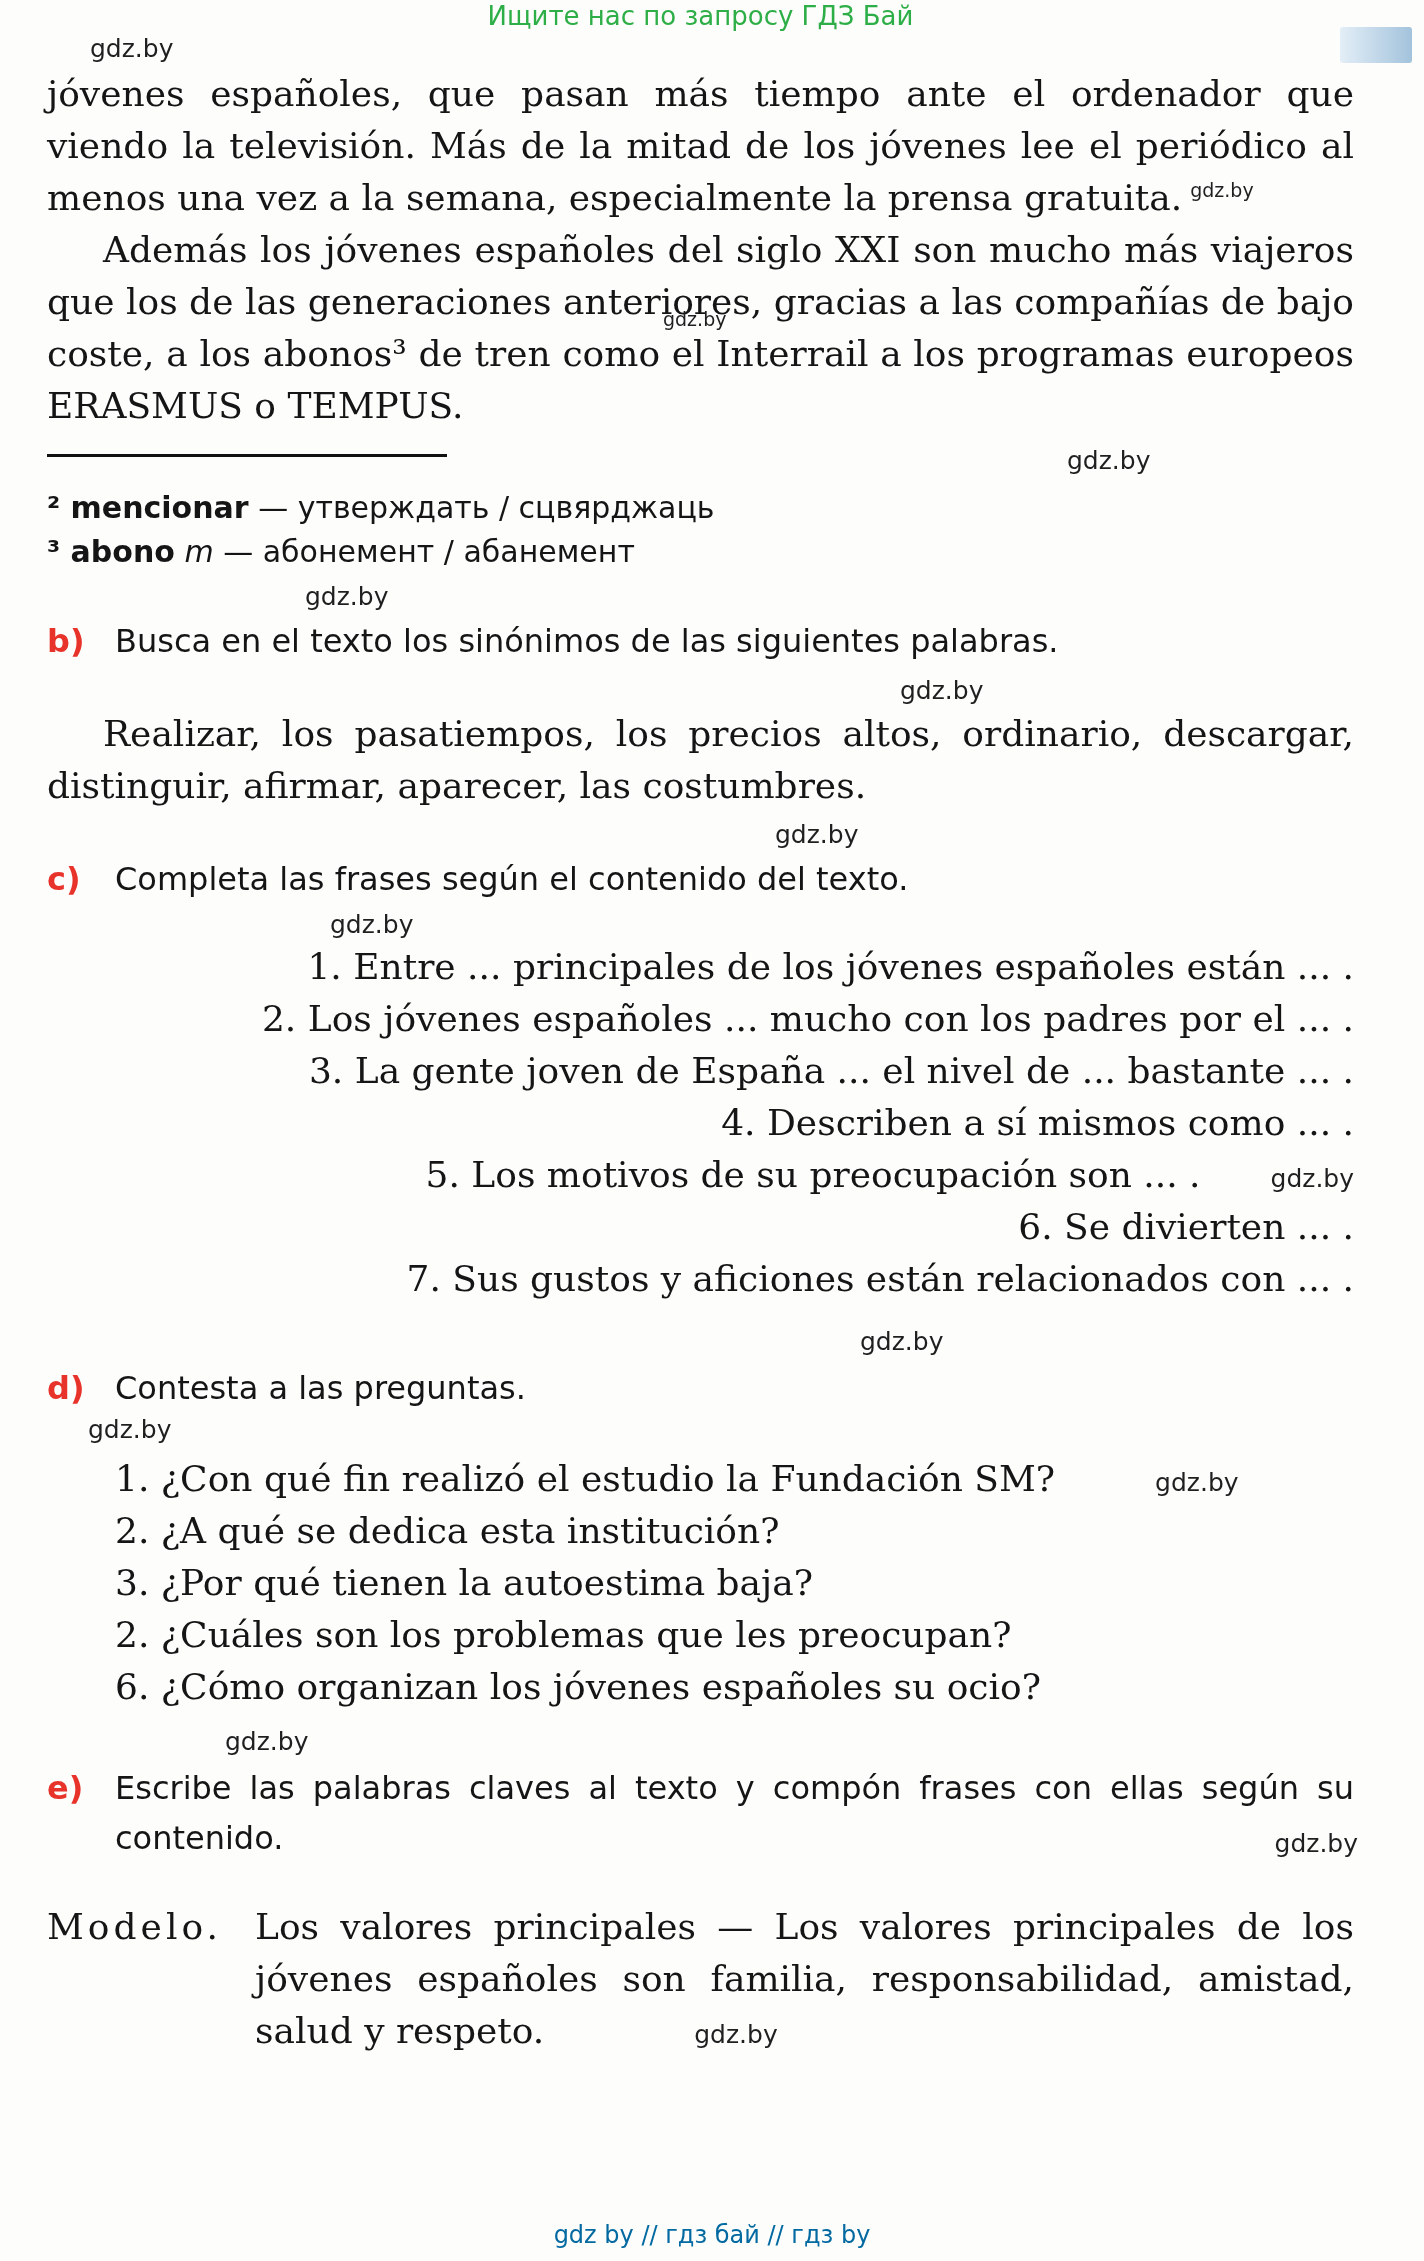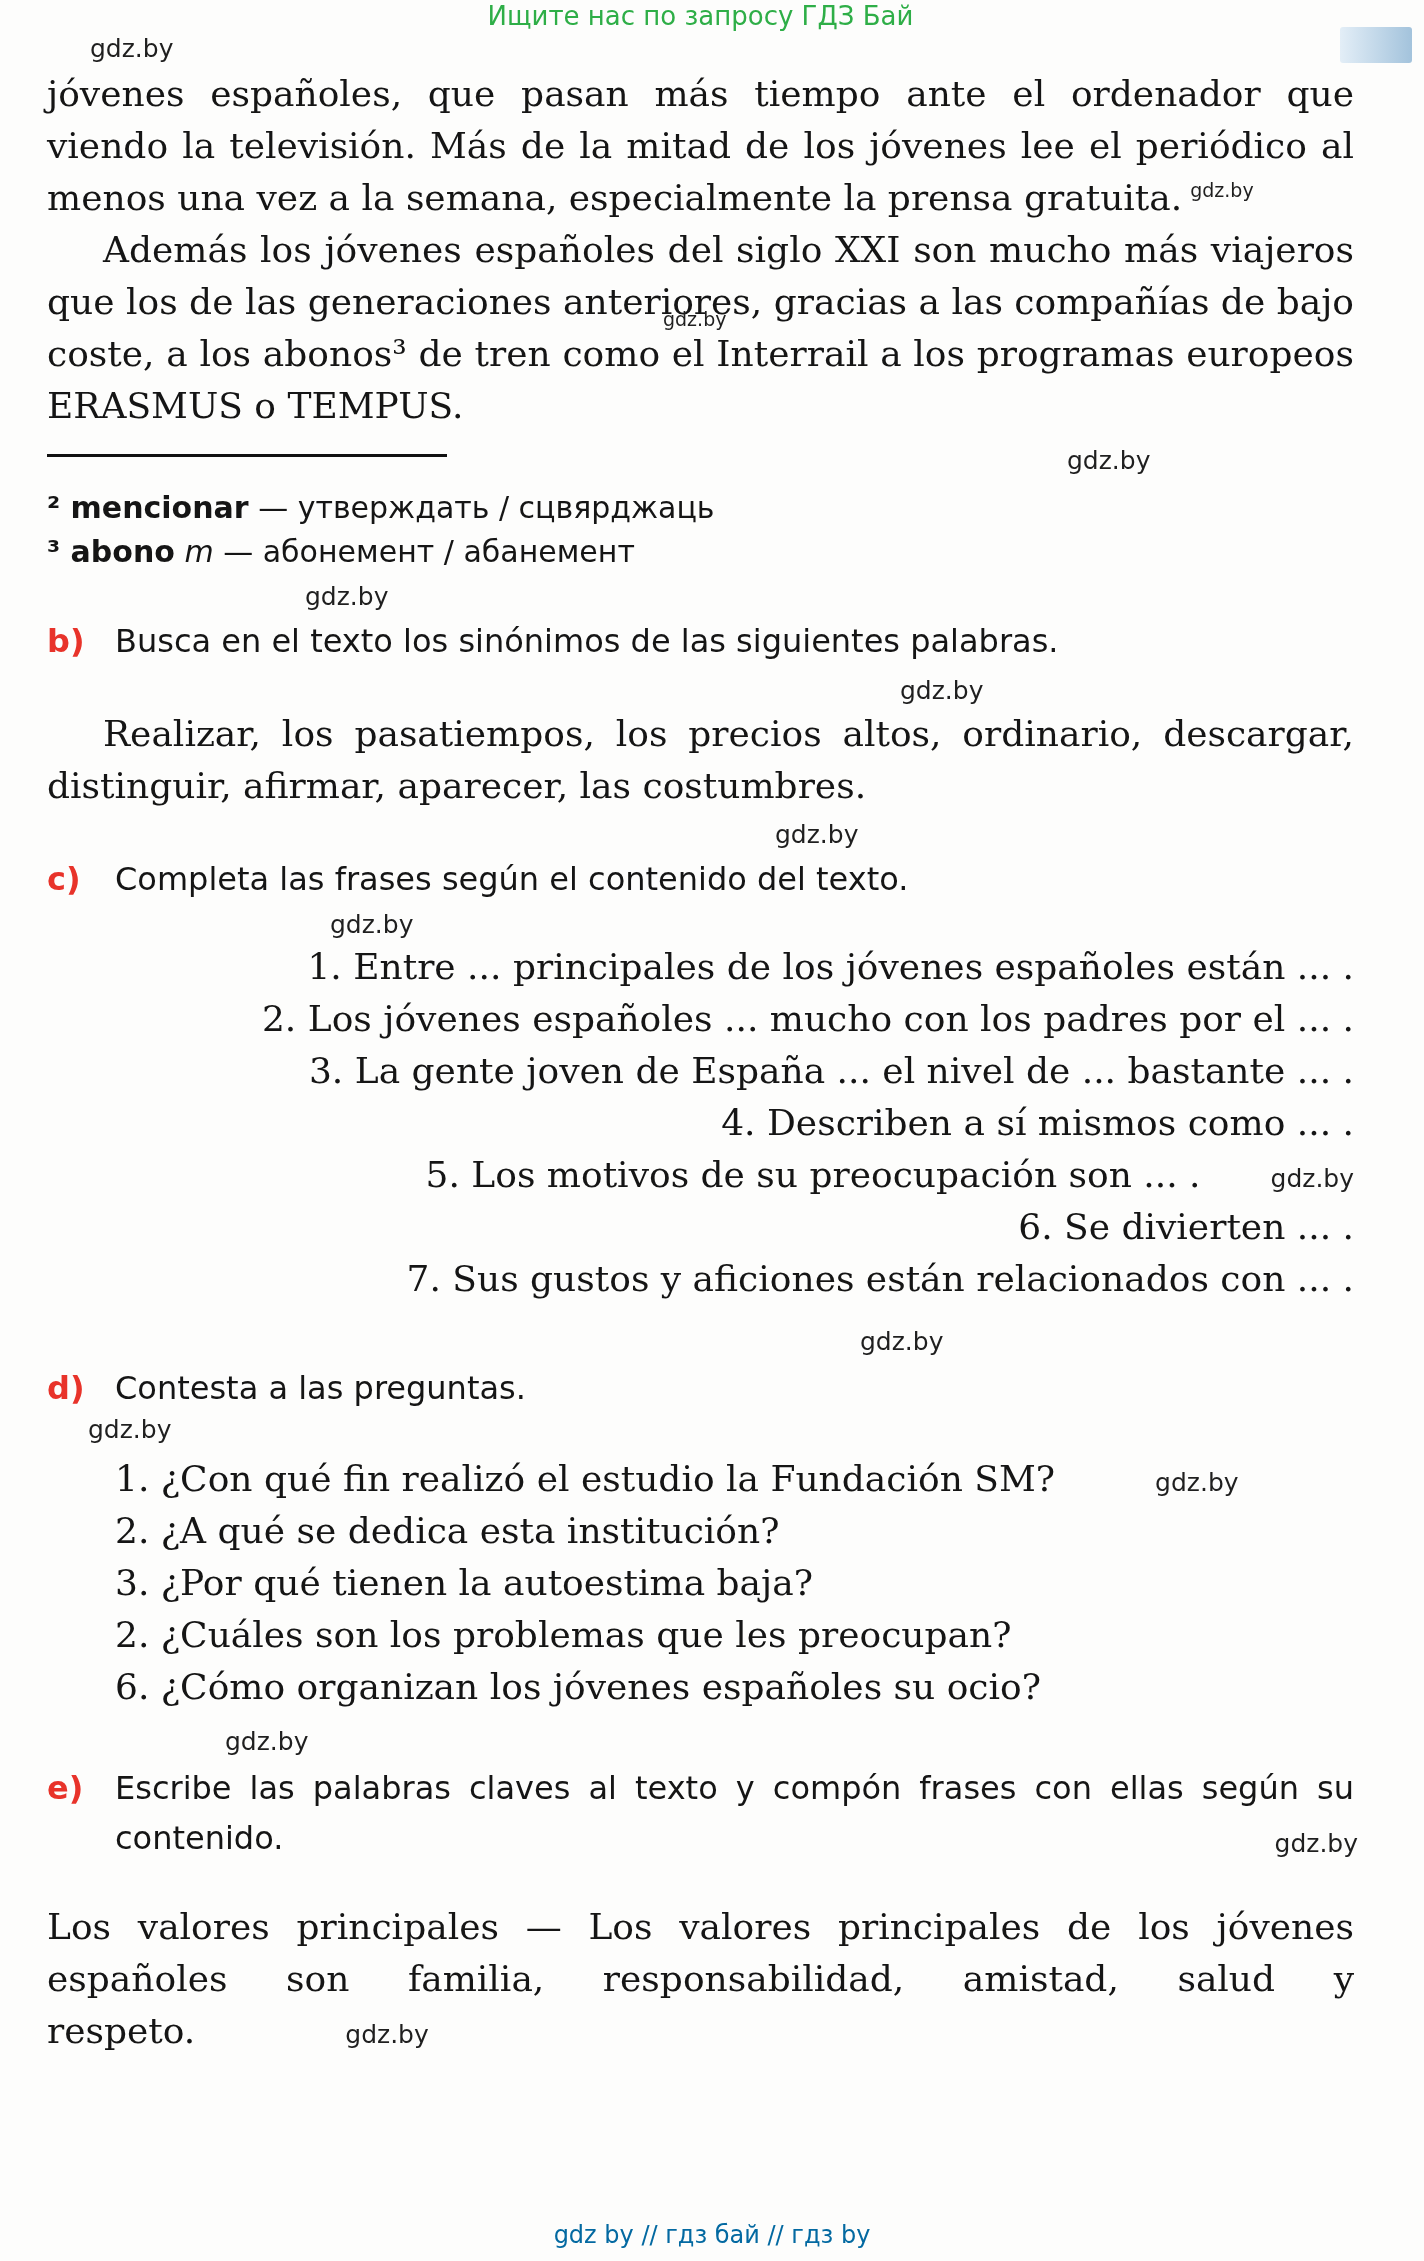--- a/index.html
+++ b/index.html
@@ -174,6 +174,7 @@
   </div>
 
   <div class="modelo">
+    <span class="modelo-label">Modelo.</span>
     <div class="modelo-text"><span>Los valores principales — Los valores principales de los jóvenes españoles son familia, responsabilidad, amistad, salud y respeto.</span><span class="wm wm-after-modelo">gdz.by</span></div>
   </div>
 

